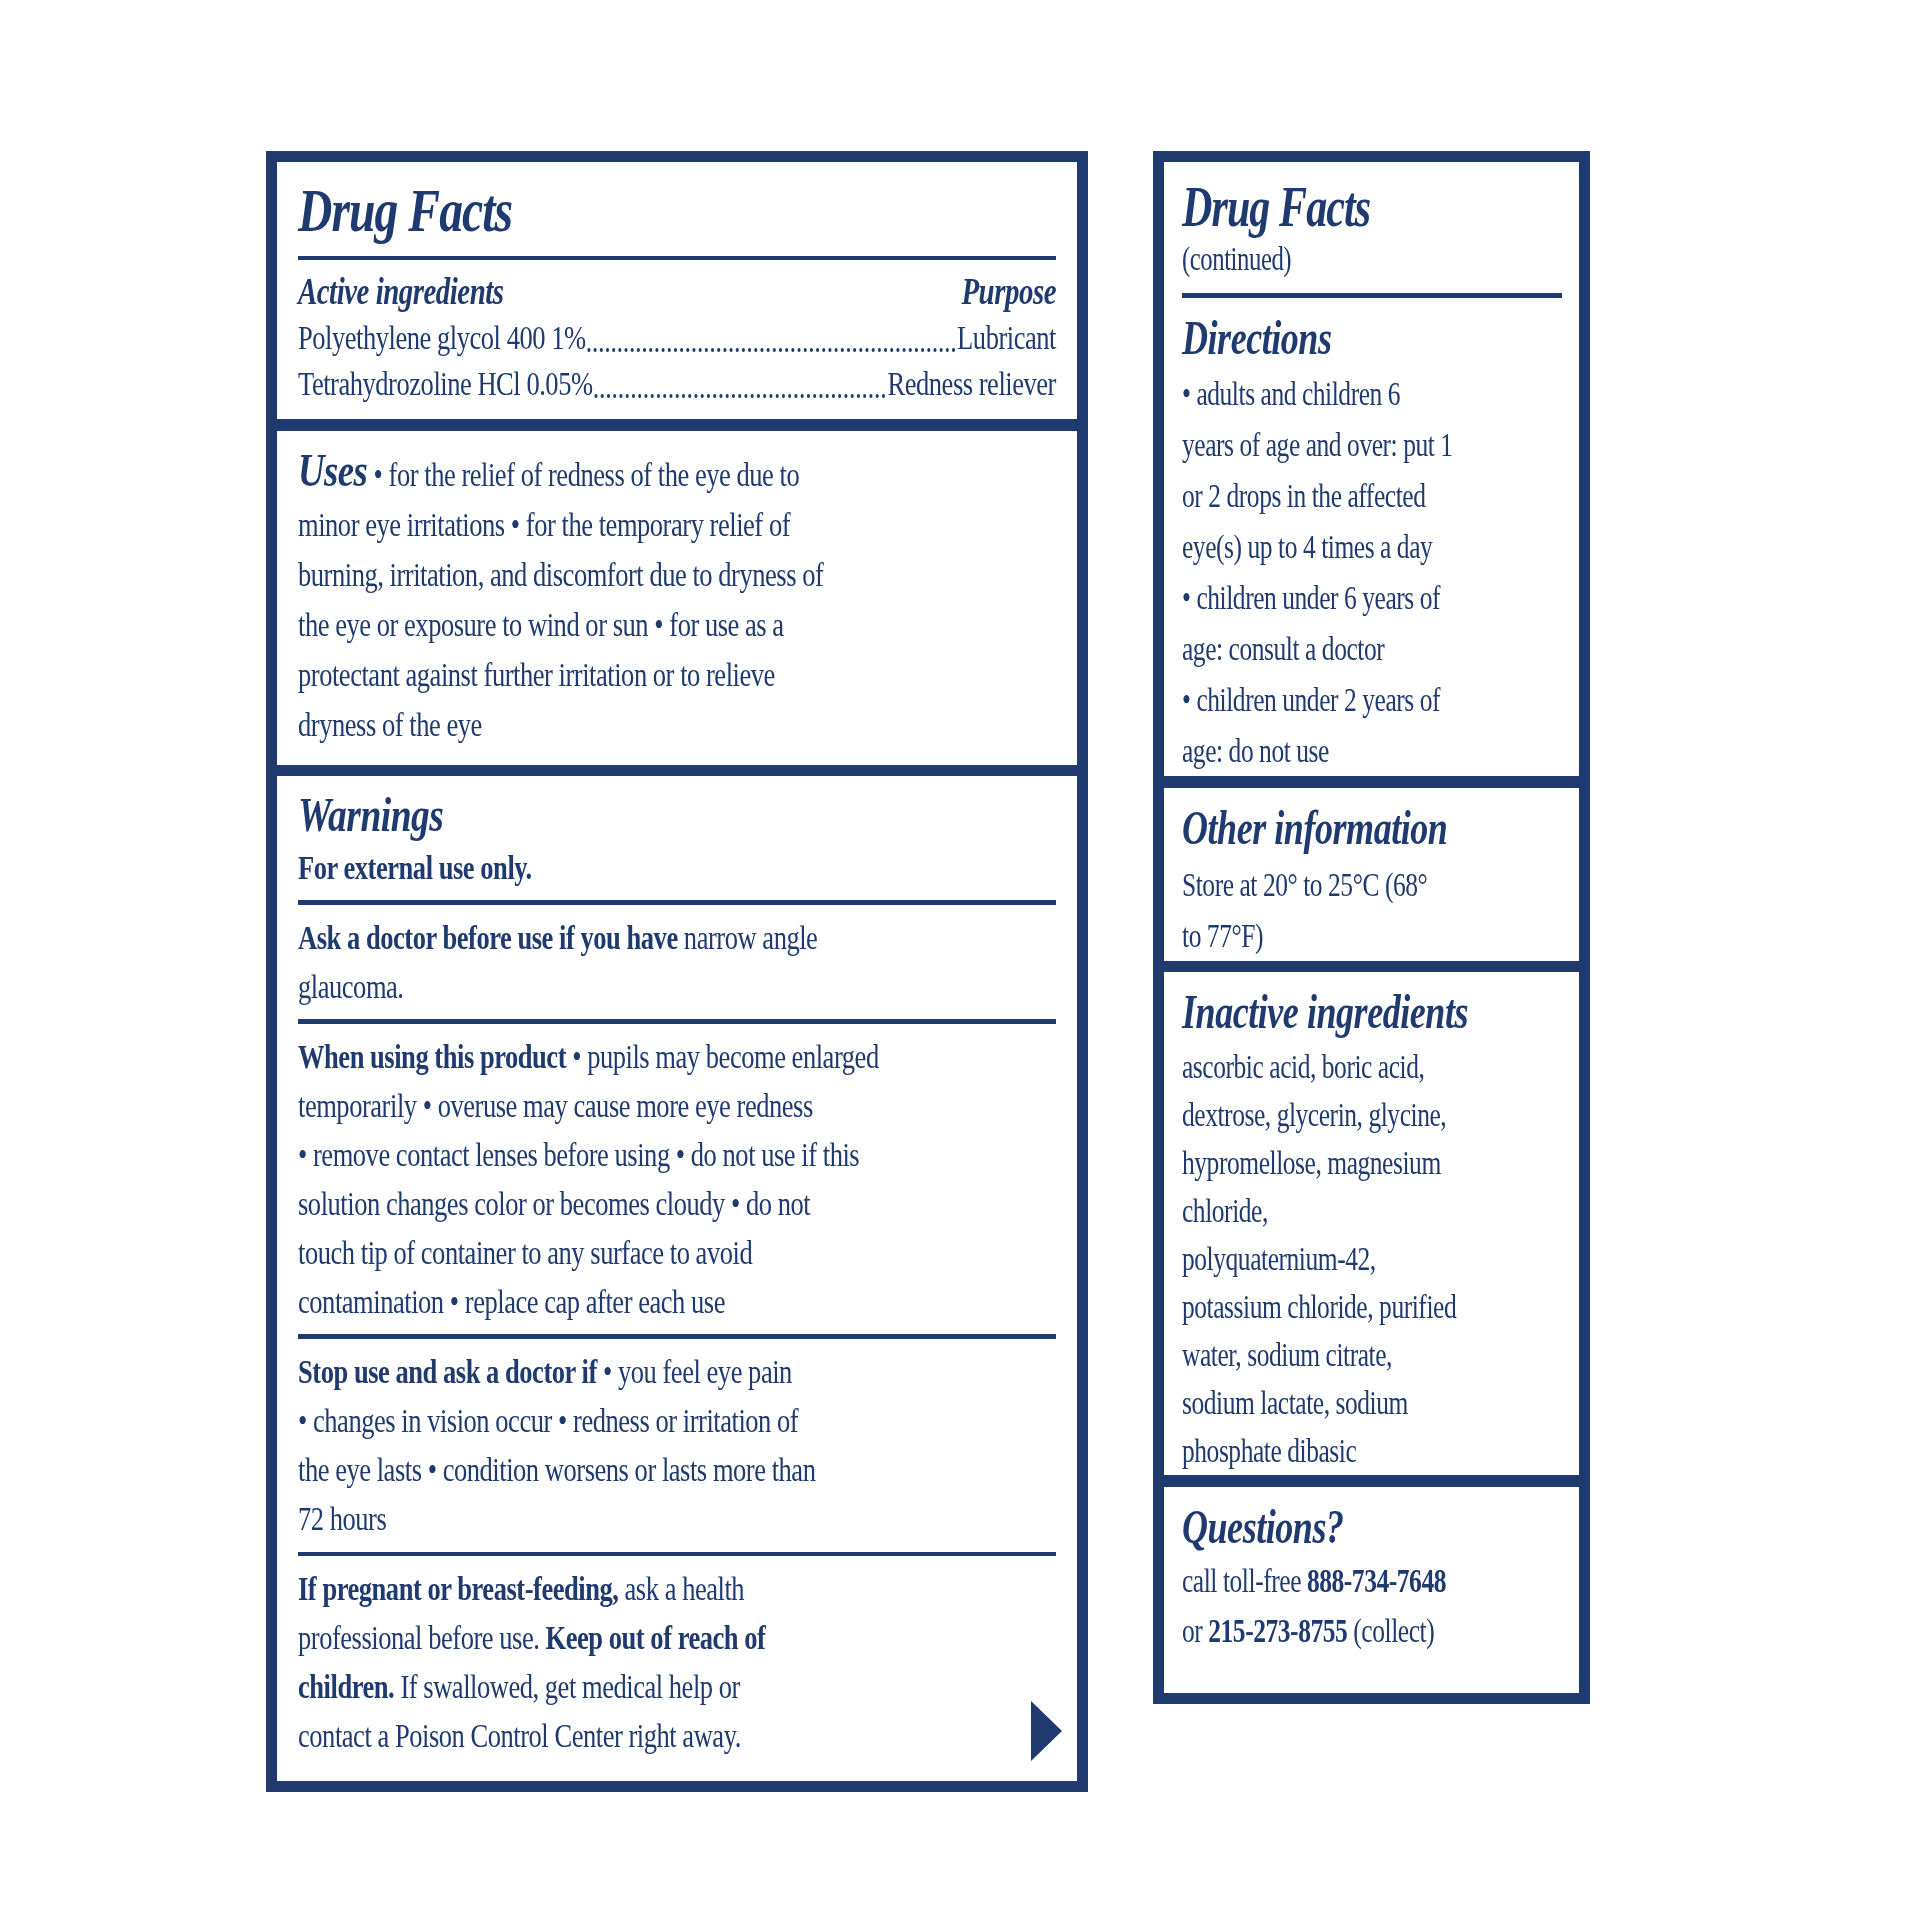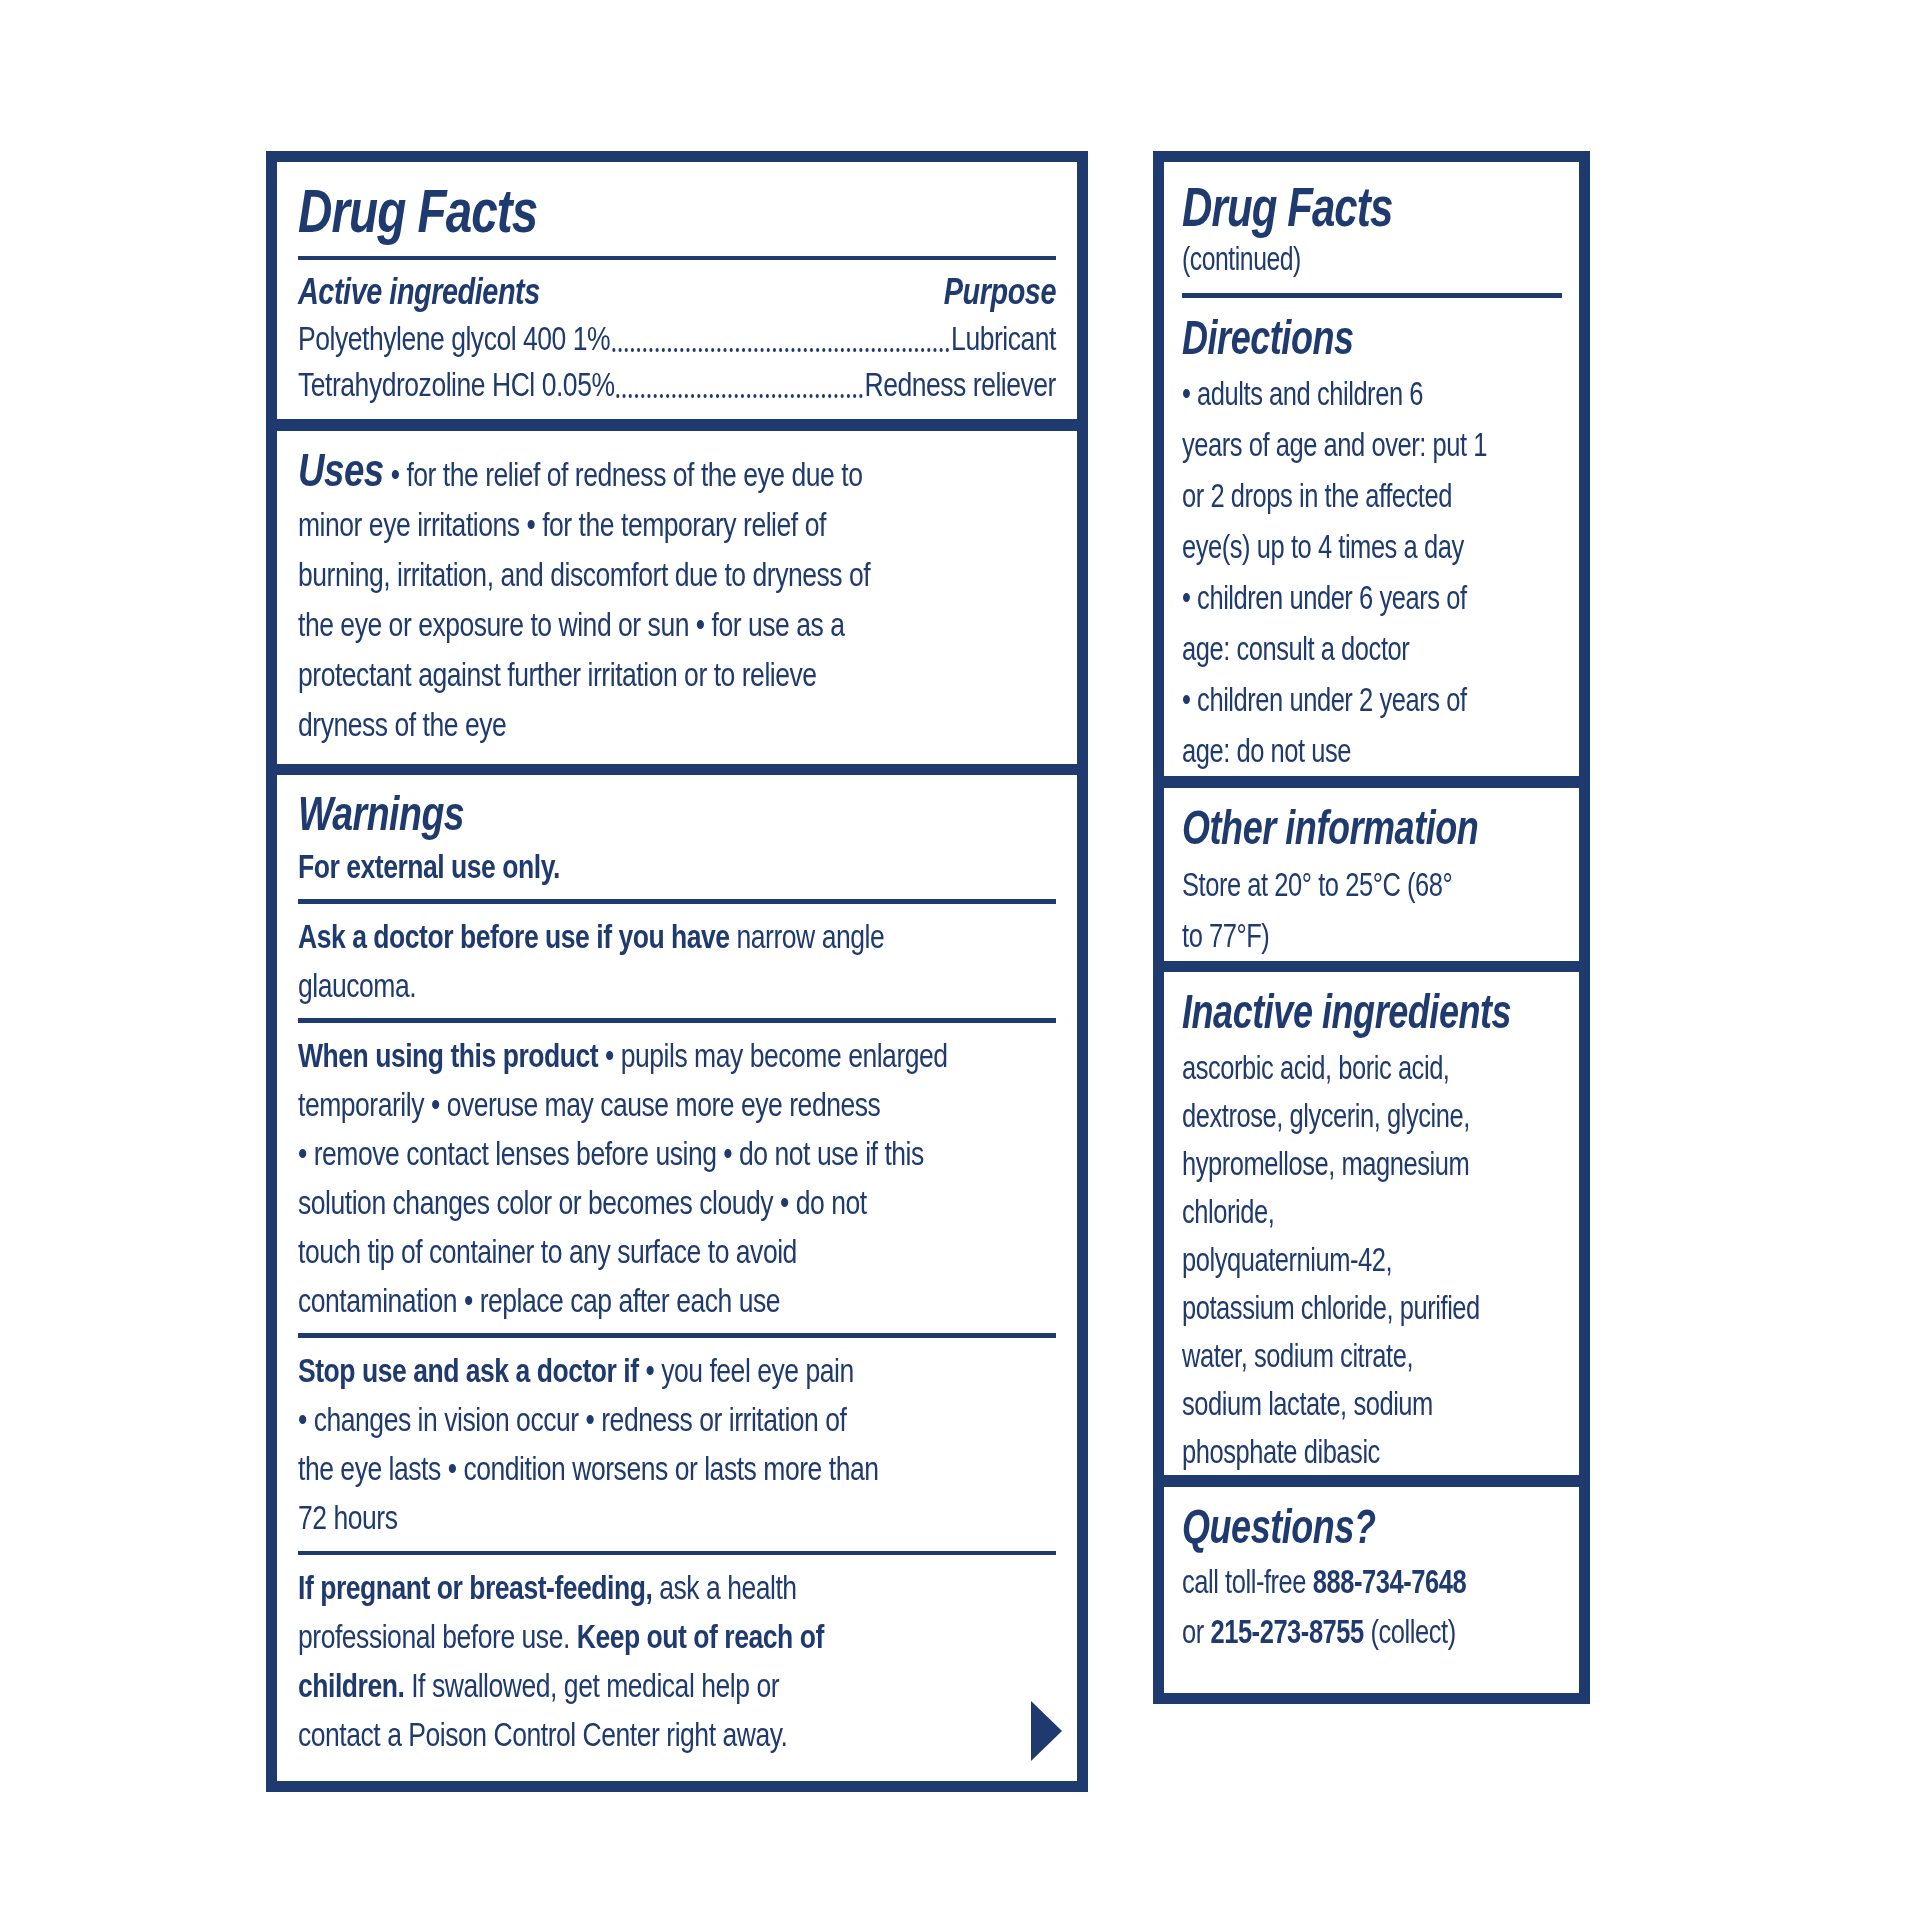--- a/index.html
+++ b/index.html
@@ -9,7 +9,7 @@
     width: 1926px;
     height: 1926px;
     background: #ffffff;
-    font-family: Liberation Sans, sans-serif;
+    font-family: Liberation Serif, serif;
     color: var(--navy);
     overflow: hidden;
   }

